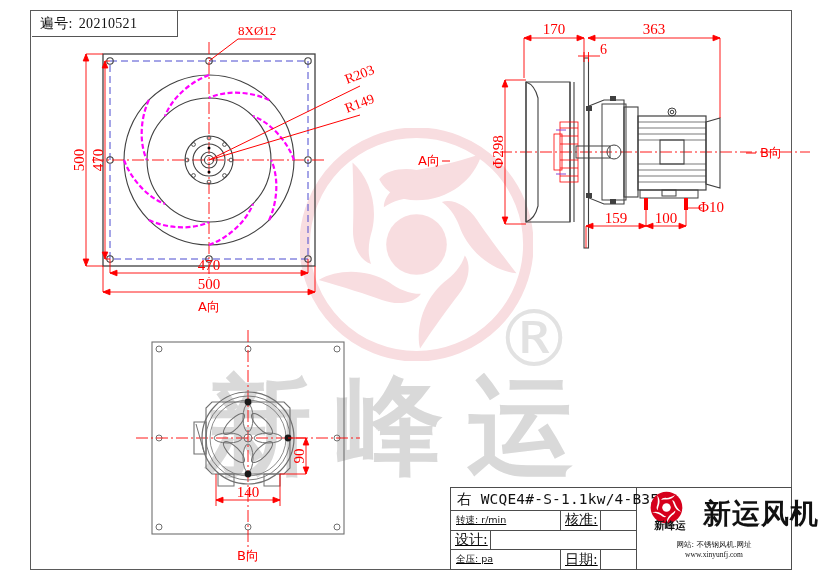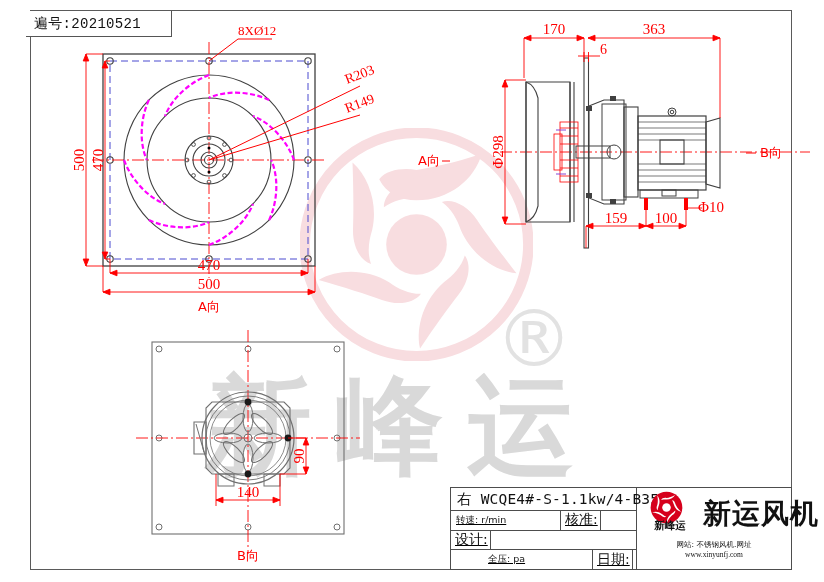--- a/index.html
+++ b/index.html
@@ -17,11 +17,11 @@
 
   
   .code-box{
-    position:absolute;left:26px;top:11px;height:26px;width:146px;
+    position:absolute;left:32px;top:11px;height:26px;width:146px;
     border-right:1.3px solid #555;border-bottom:1.3px solid #555;
     box-sizing:border-box;display:flex;align-items:center;
     padding-left:8px;font-size:14px;color:#111;letter-spacing:0.3px;
-    font-family:Liberation Mono, monospace;
+    font-family:Liberation Serif, serif;
     background:#fff;z-index:40;
   }
 

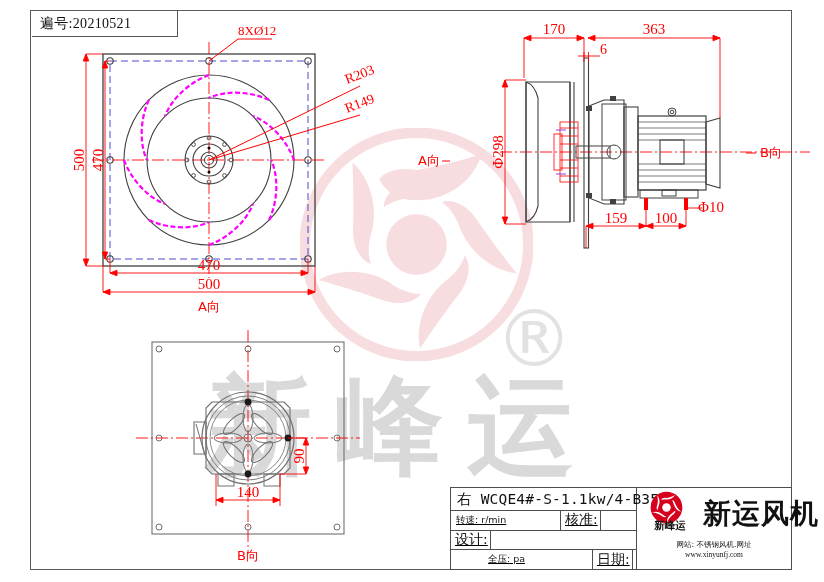--- a/index.html
+++ b/index.html
@@ -120,7 +120,7 @@
 
   <div class="code-box">
     <span>遍号:</span>
-    <span style="">20210521</span>
+    <span style="margin-left:6px;">20210521</span>
   </div>
 
   <svg id="front-view" class="view" width="390" height="300">

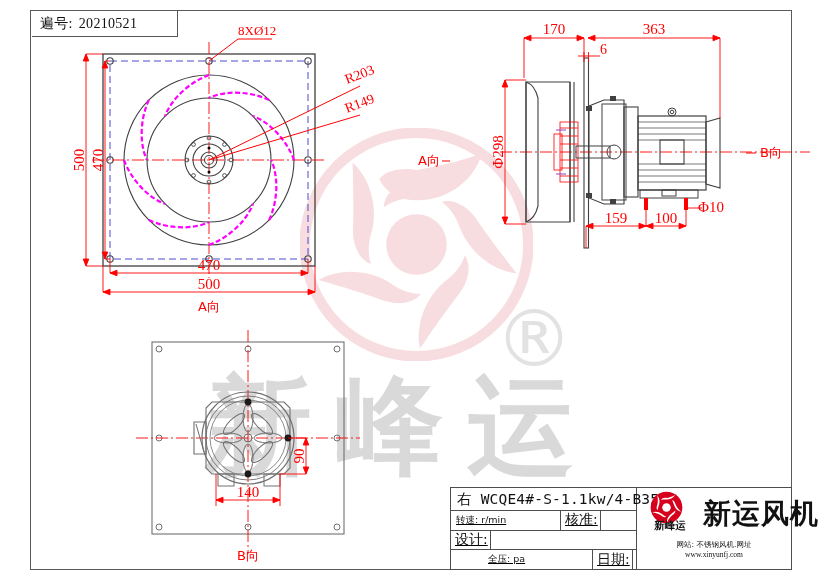--- a/index.html
+++ b/index.html
@@ -65,7 +65,7 @@
   .tb-row{
     flex:1;display:flex;border-bottom:1.1px solid #4d4d4d;box-sizing:border-box;text-decoration:underline;
   }
-  .tb-row:last-child{border-bottom:none;margin-left:32px;}
+  .tb-row:last-child{border-bottom:none;}
   .tb-c1{width:110px;border-right:1.1px solid #4d4d4d;box-sizing:border-box;
          display:flex;align-items:center;padding-left:5px;
          font-size:9.5px;color:#111;white-space:nowrap;

